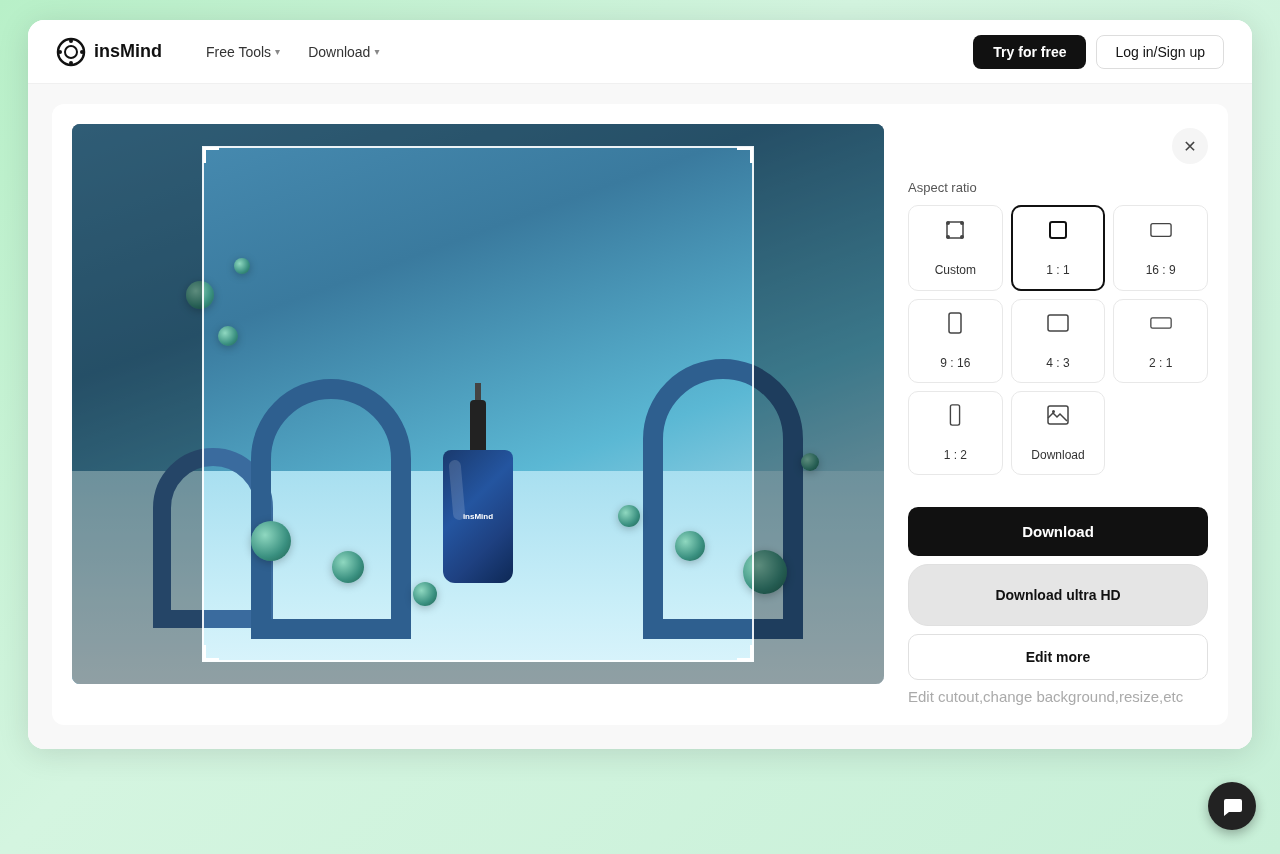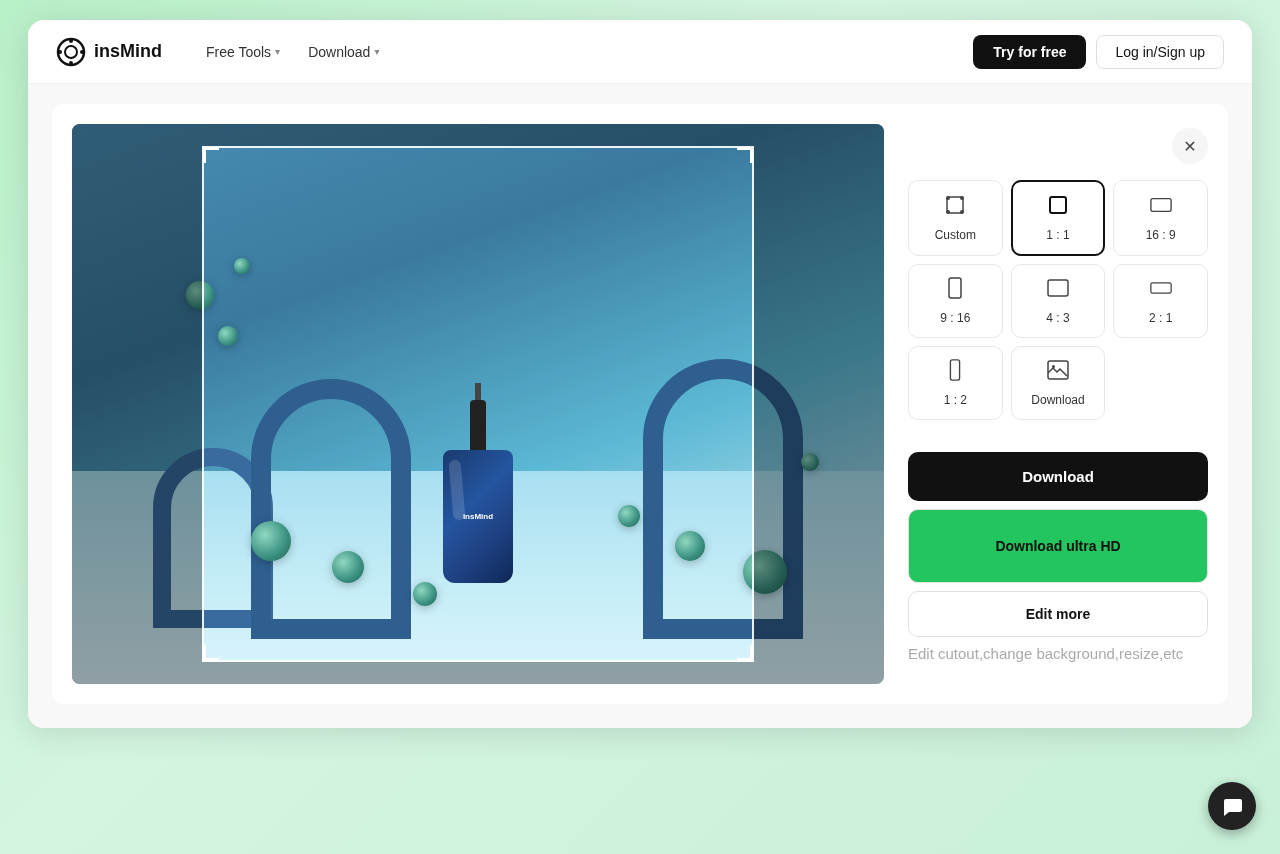--- a/index.html
+++ b/index.html
@@ -485,6 +485,7 @@
         <button class="close-btn">✕</button>
 
         <div class="aspect-ratio-section">
+          <div class="section-label">Aspect ratio</div>
 
           <div class="aspect-grid">
 

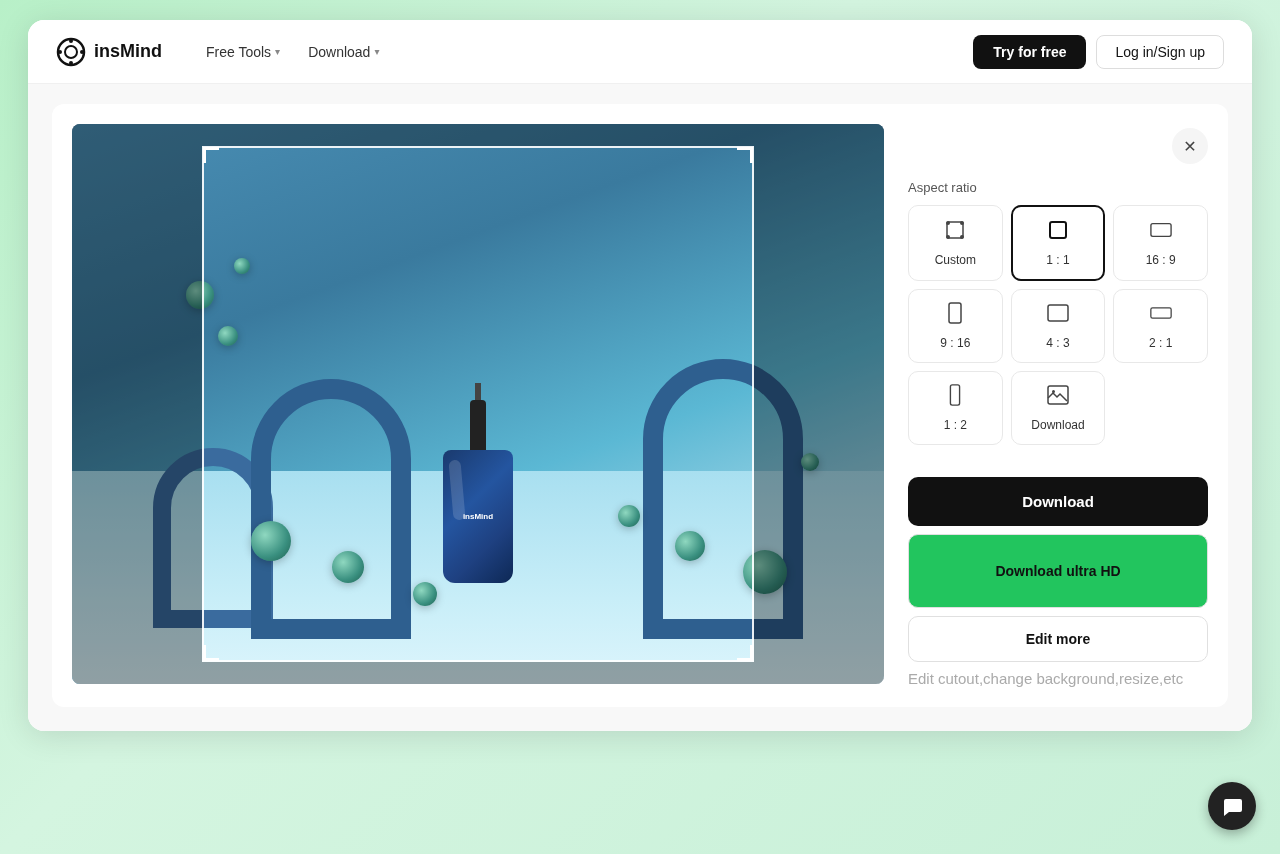--- a/index.html
+++ b/index.html
@@ -313,7 +313,7 @@
       flex-direction: column;
       align-items: center;
       justify-content: center;
-      gap: 12px;
+      gap: 22px;
       padding: 12px 8px;
       border: 1.5px solid #e8e8e8;
       border-radius: 10px;

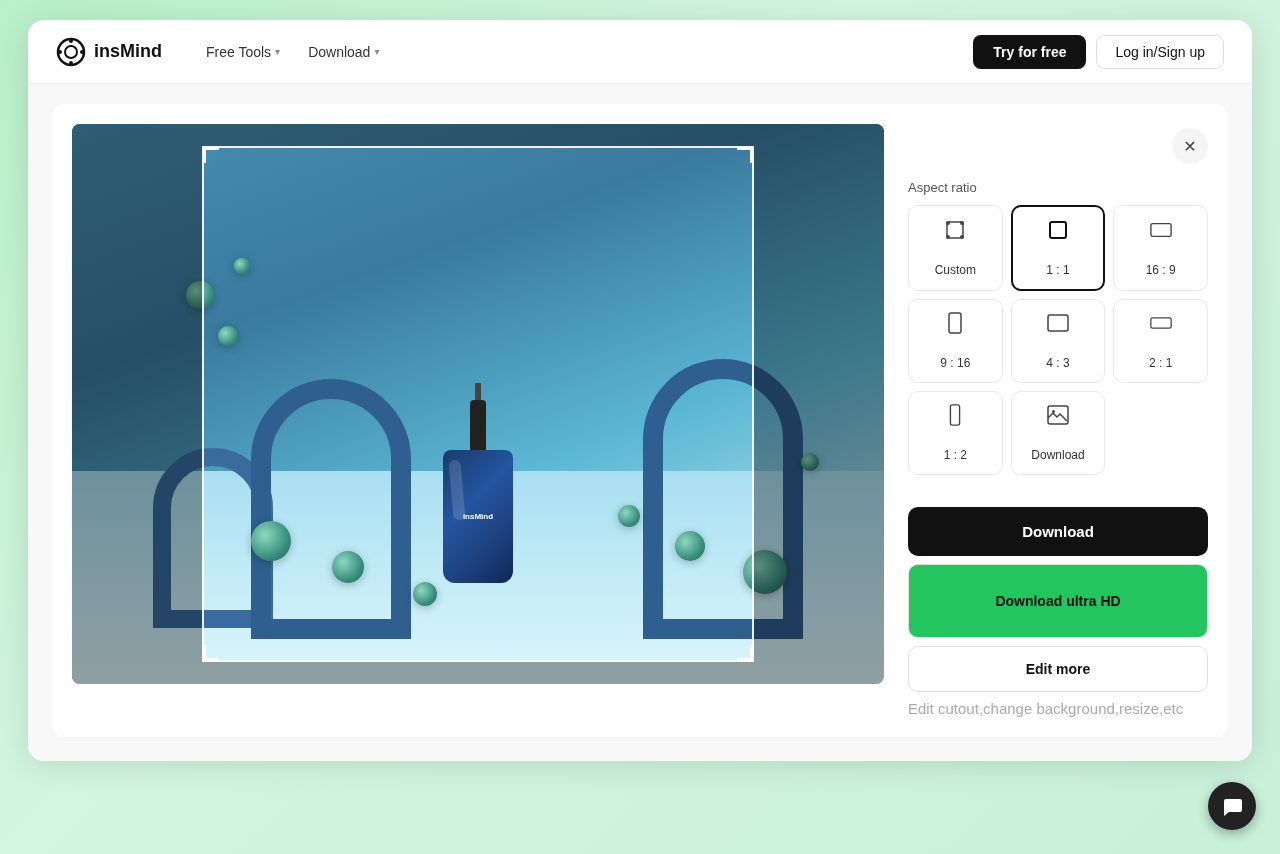--- a/index.html
+++ b/index.html
@@ -357,11 +357,11 @@
       text-align: center;
     }
     .btn-download-hd {
-      background: #22c55e;
+      background: #e5e5e5;
       color: #111;
       border: 1.5px solid #e0e0e0;
-      border-radius: 10px;
-      padding: 28px;
+      border-radius: 20px;
+      padding: 22px;
       font-size: 14px;
       font-weight: 600;
       cursor: pointer;

